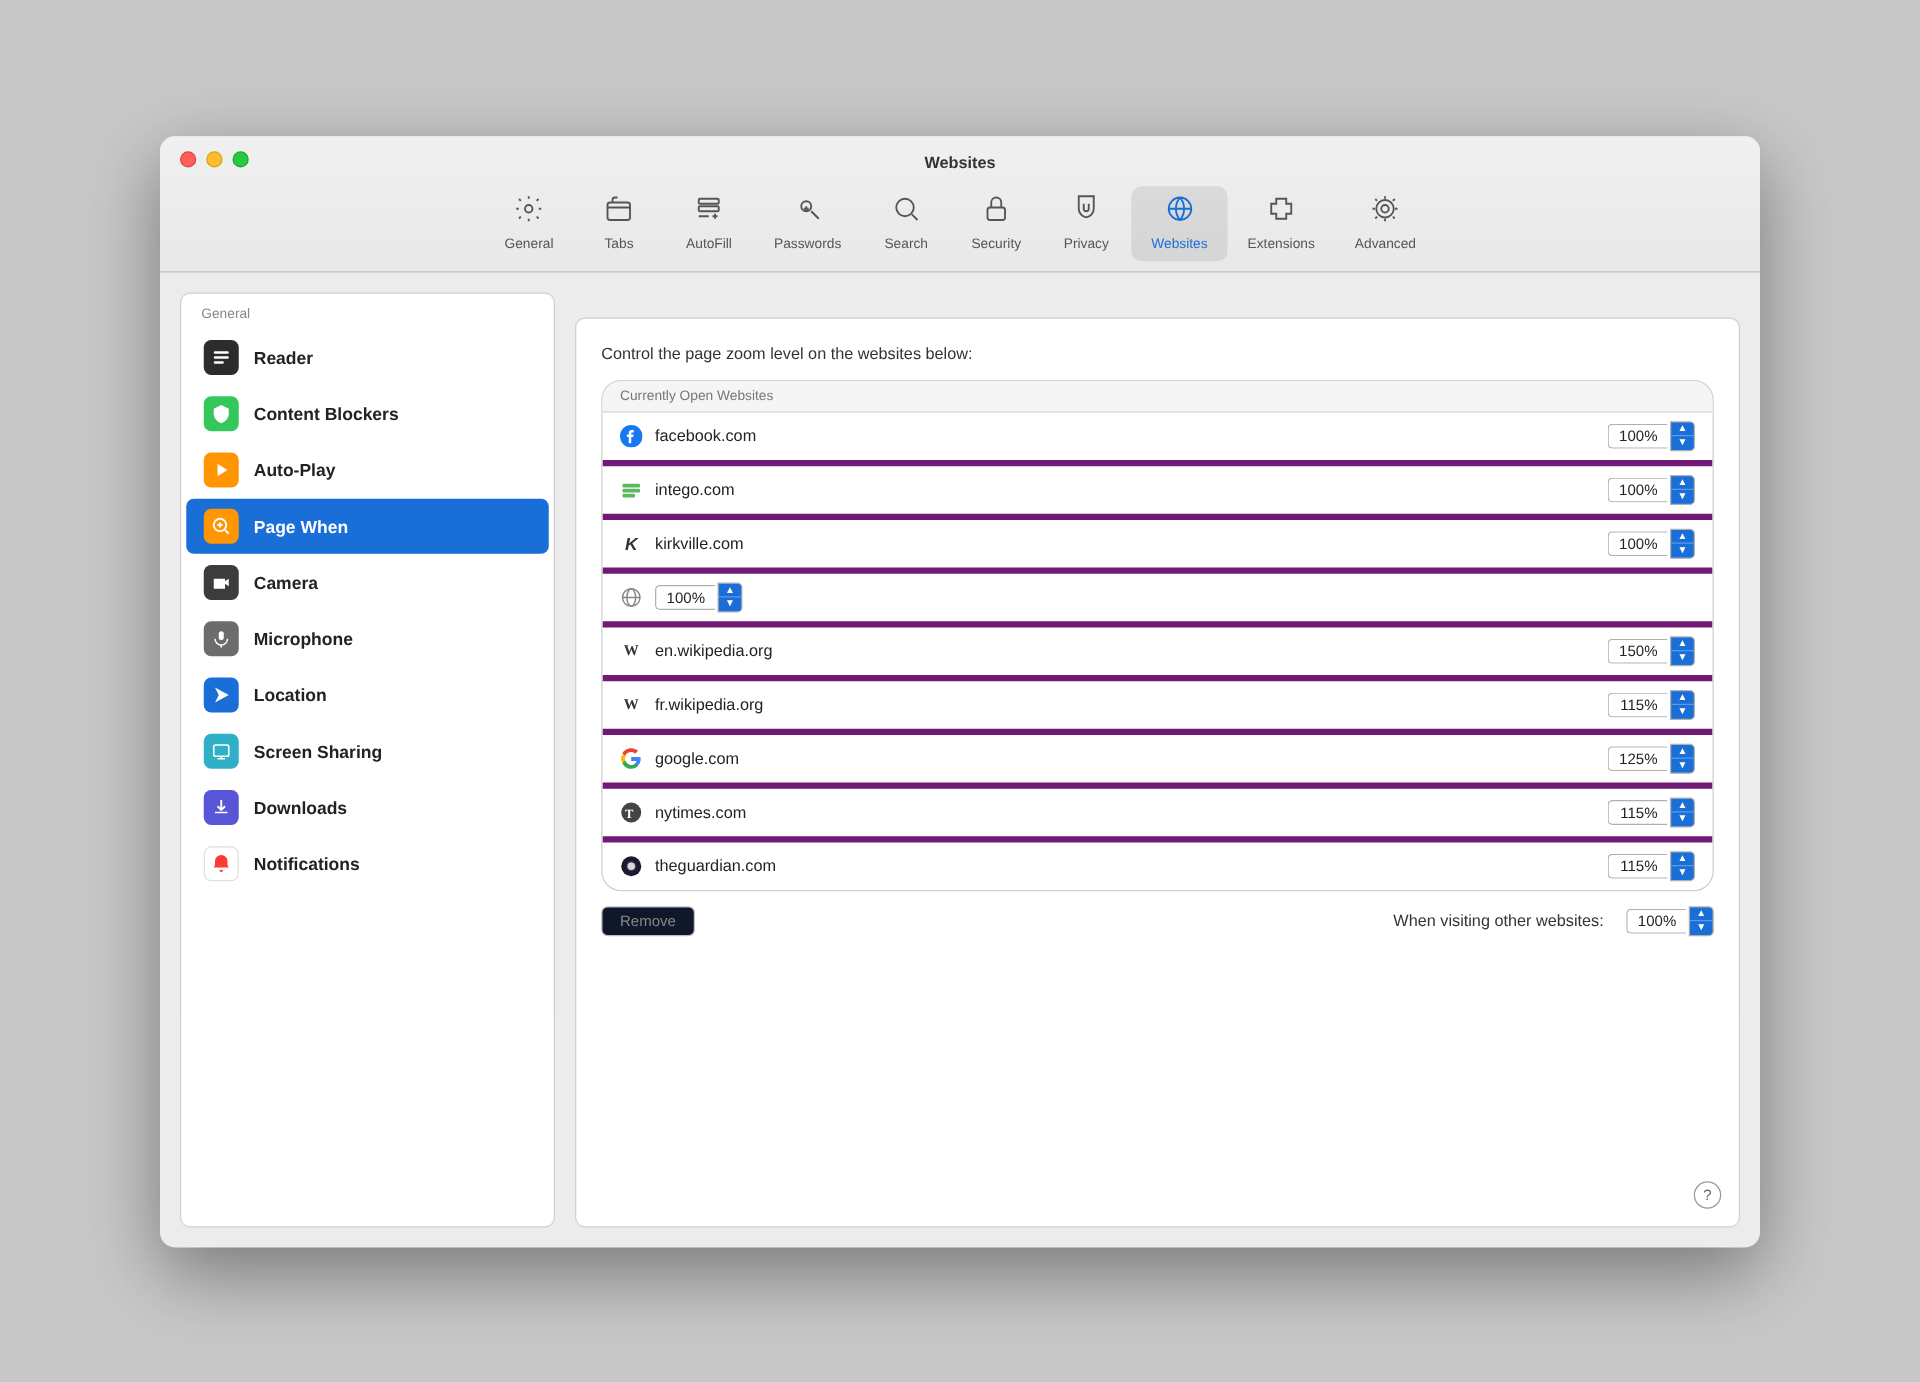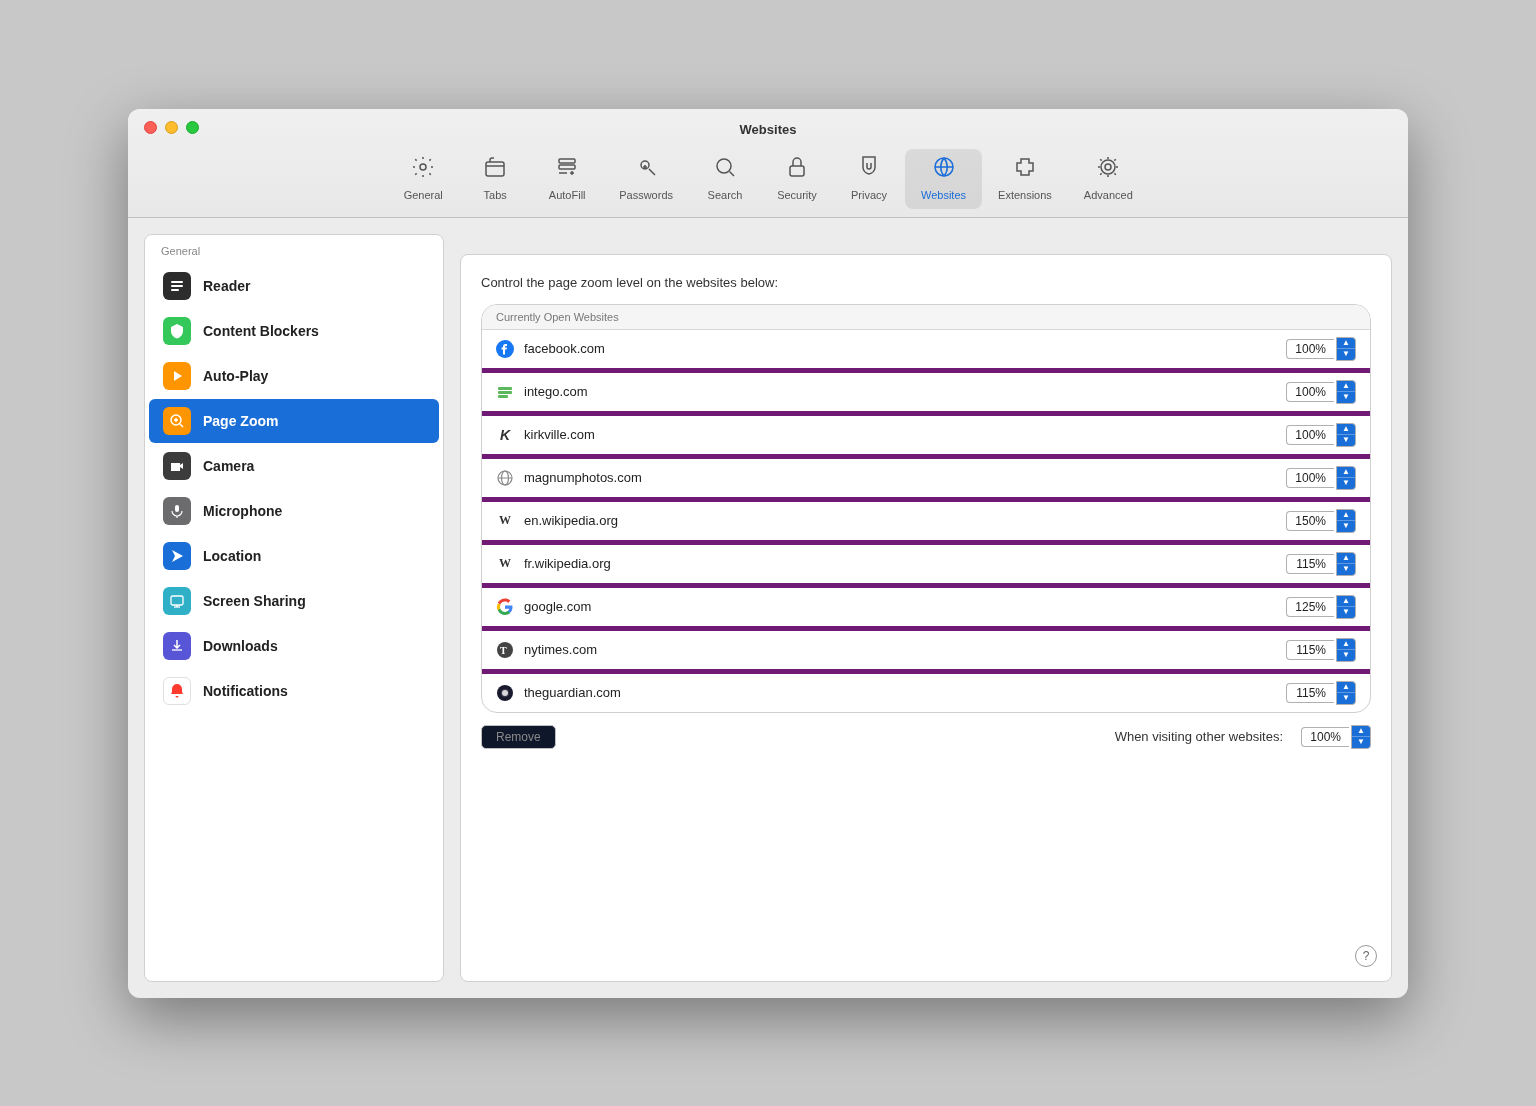--- a/index.html
+++ b/index.html
@@ -423,7 +423,7 @@
             <path d="M5 7h4M7 5v4" stroke="white" stroke-width="1.5"></path>
           </svg>
         </div>
-        <span class="sidebar-item-label">Page Zoom</span>
+        <span class="sidebar-item-label">Page When</span>
       </div>
 
       <div class="sidebar-item">

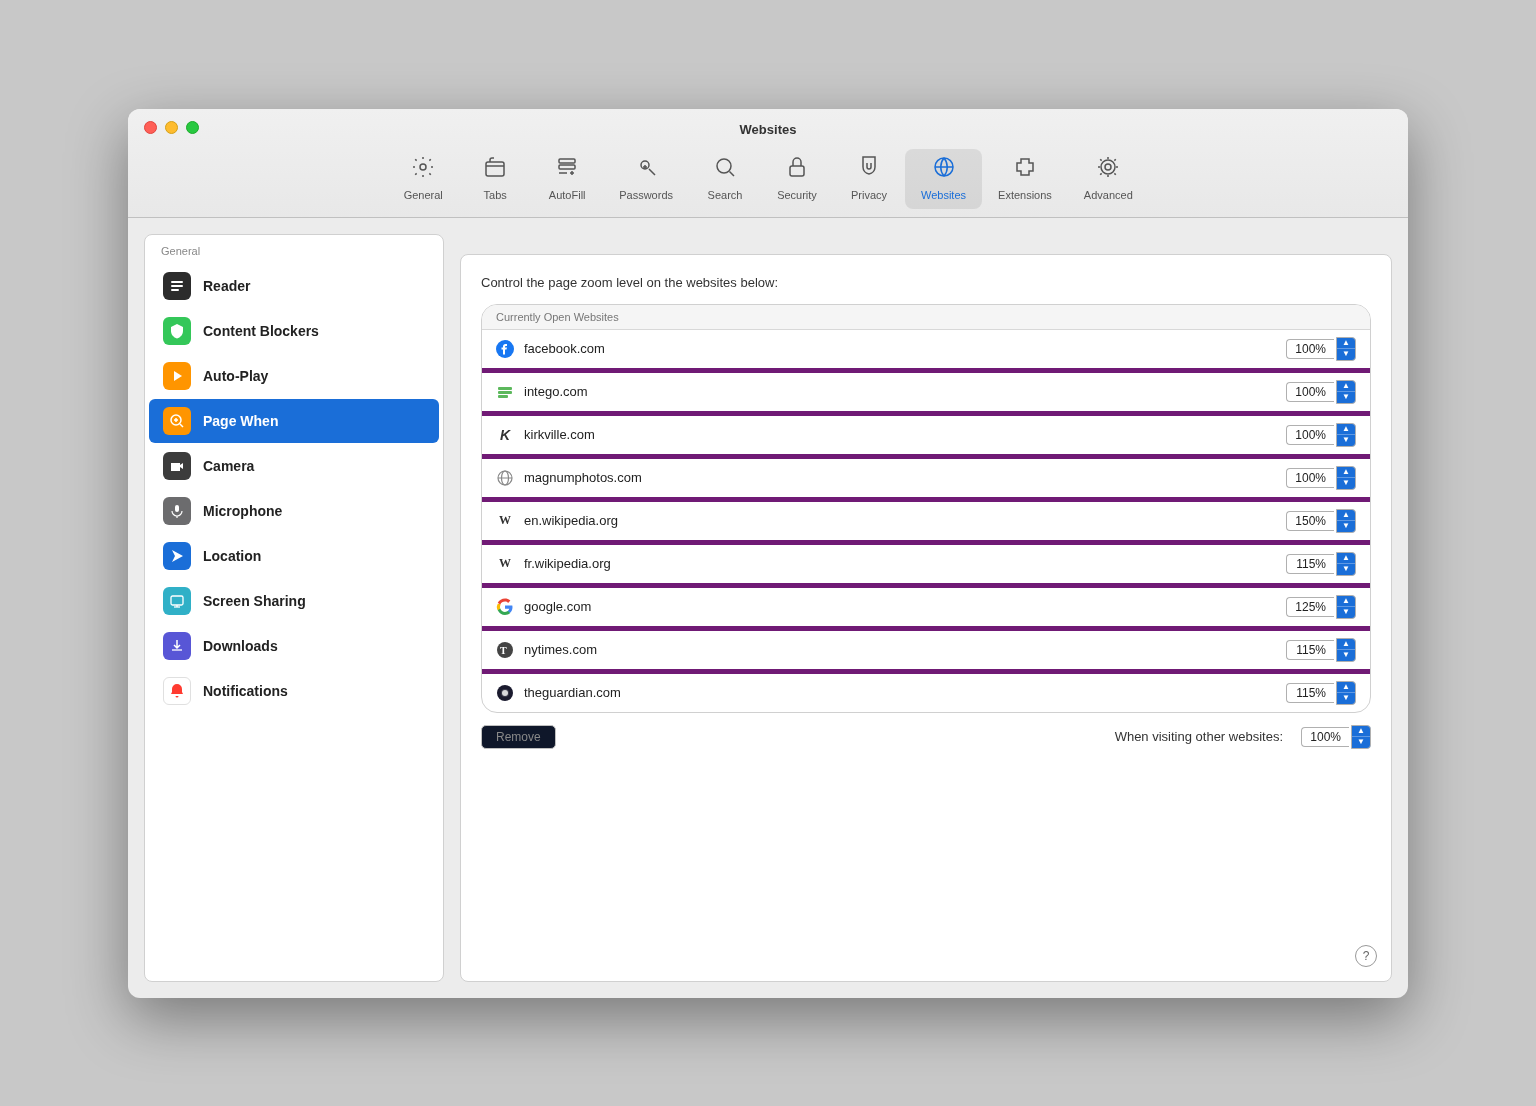--- a/index.html
+++ b/index.html
@@ -551,7 +551,6 @@
               <line x1="2" y1="9" x2="16" y2="9"></line>
             </svg>
           </div>
-          <span class="site-name">magnumphotos.com</span>
           <div class="zoom-control">
             <span class="zoom-value">100%</span>
             <div class="zoom-stepper">

